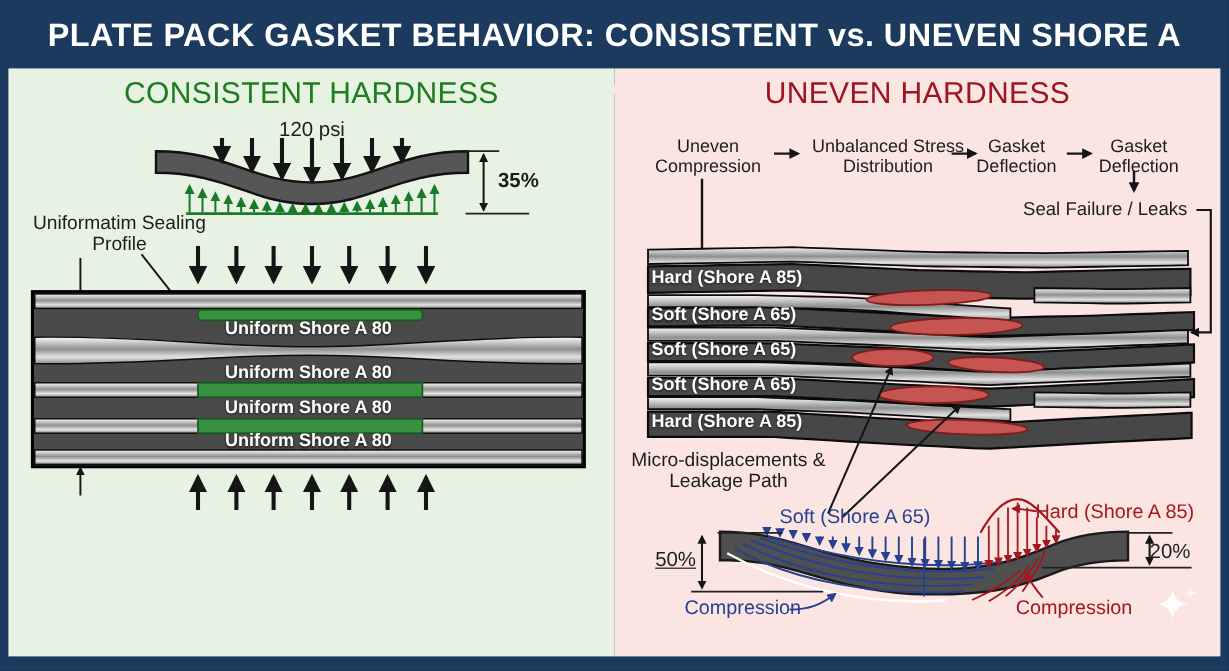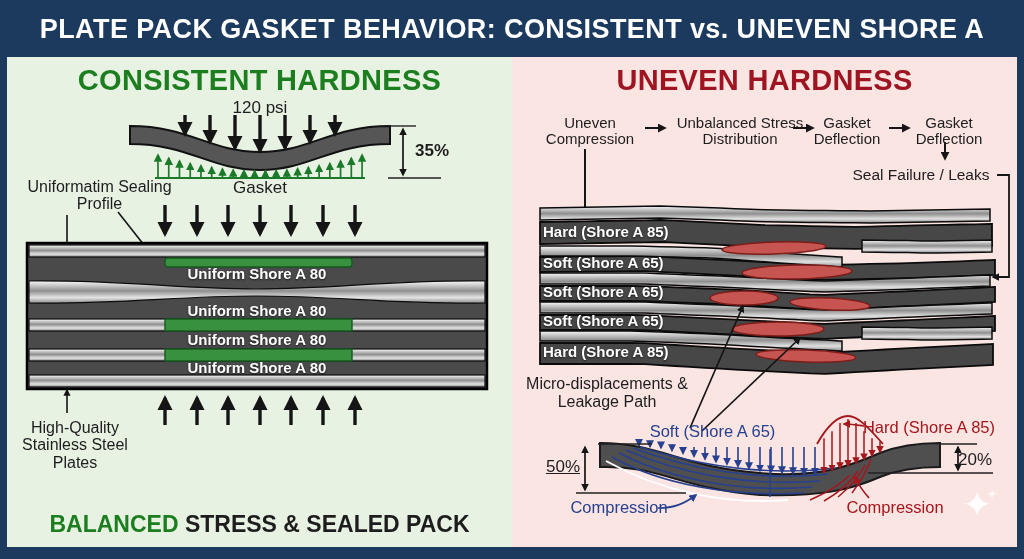--- a/index.html
+++ b/index.html
@@ -12,7 +12,7 @@
   .panel-right{left:512px;background:#fbe5e3;}
   svg.art{position:absolute;left:0;top:0;}
   .lbl{position:absolute;color:#1d1d1d;text-align:center;line-height:1.08;}
-  .hdr{font-size:29px;font-weight:700;letter-spacing:.3px;}
+  .hdr{font-size:25px;font-weight:400;letter-spacing:.3px;}
   .hdr-green{color:#1c7e1f;}
   .hdr-red{color:#9e1420;}
   .sm{font-size:16px;}

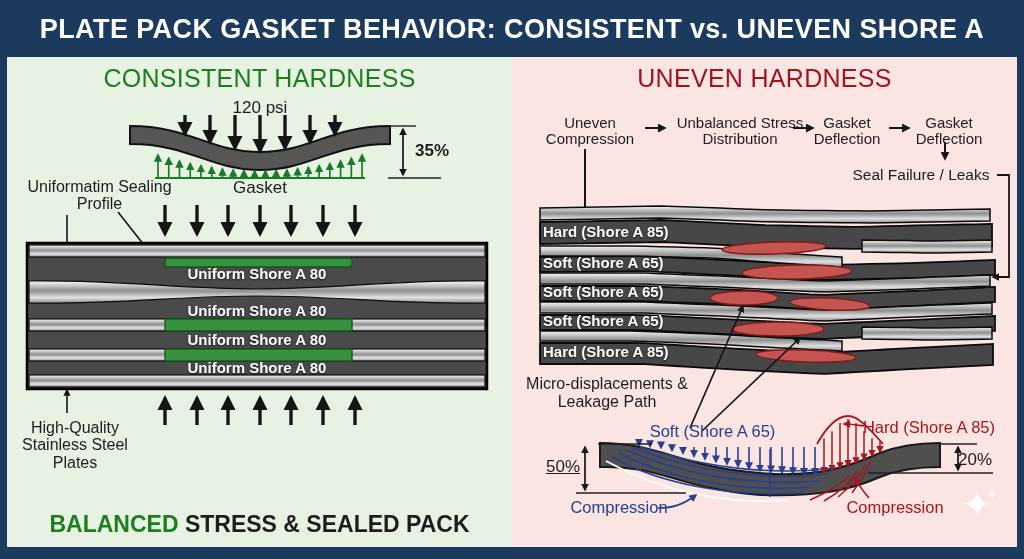--- a/index.html
+++ b/index.html
@@ -129,7 +129,6 @@
     <div class="lbl hdr hdr-green" style="top:8px;left:0;width:505px;">CONSISTENT HARDNESS</div>
     <div class="lbl sm" style="top:42px;left:173px;width:160px;font-size:17px;">120 psi</div>
     <div class="lbl pct" style="top:85px;left:398px;width:54px;font-weight:700;">35%</div>
-    <div class="lbl sm" style="top:122px;left:173px;width:160px;font-size:17px;">Gasket</div>
     <div class="lbl sm" style="top:121px;left:15px;width:155px;">Uniformatim Sealing Profile</div>
     <div class="lbl bandlab" style="top:209px;left:20px;width:460px;">Uniform Shore A 80</div>
     <div class="lbl bandlab" style="top:246px;left:20px;width:460px;">Uniform Shore A 80</div>

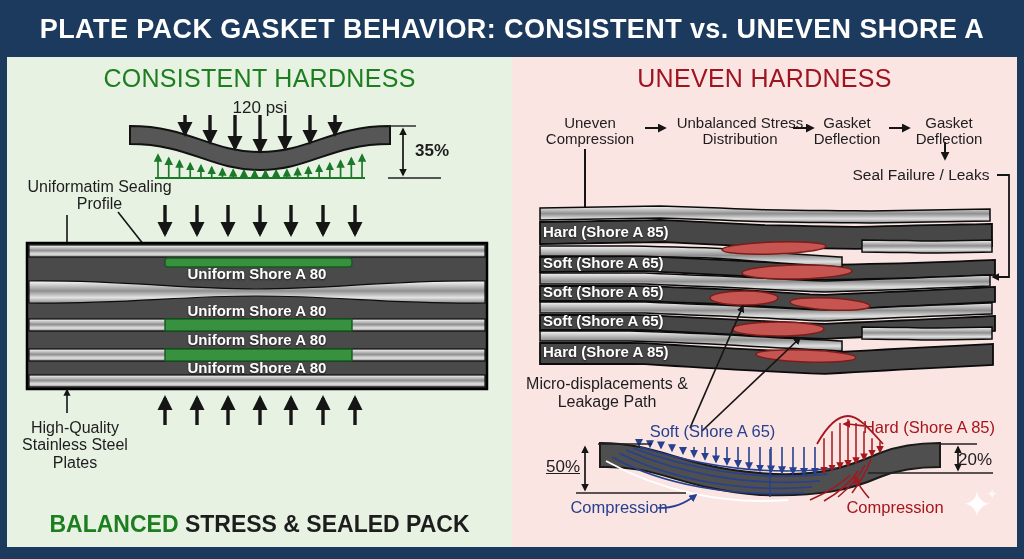--- a/index.html
+++ b/index.html
@@ -134,7 +134,6 @@
     <div class="lbl bandlab" style="top:246px;left:20px;width:460px;">Uniform Shore A 80</div>
     <div class="lbl bandlab" style="top:275px;left:20px;width:460px;">Uniform Shore A 80</div>
     <div class="lbl bandlab" style="top:303px;left:20px;width:460px;">Uniform Shore A 80</div>
-    <div class="lbl sm" style="top:362px;left:6px;width:124px;">High-Quality Stainless Steel Plates</div>
     <div class="lbl cap" style="top:455px;"><span class="capg">BALANCED</span><span> STRESS &amp; SEALED PACK</span></div>
   </div>
 

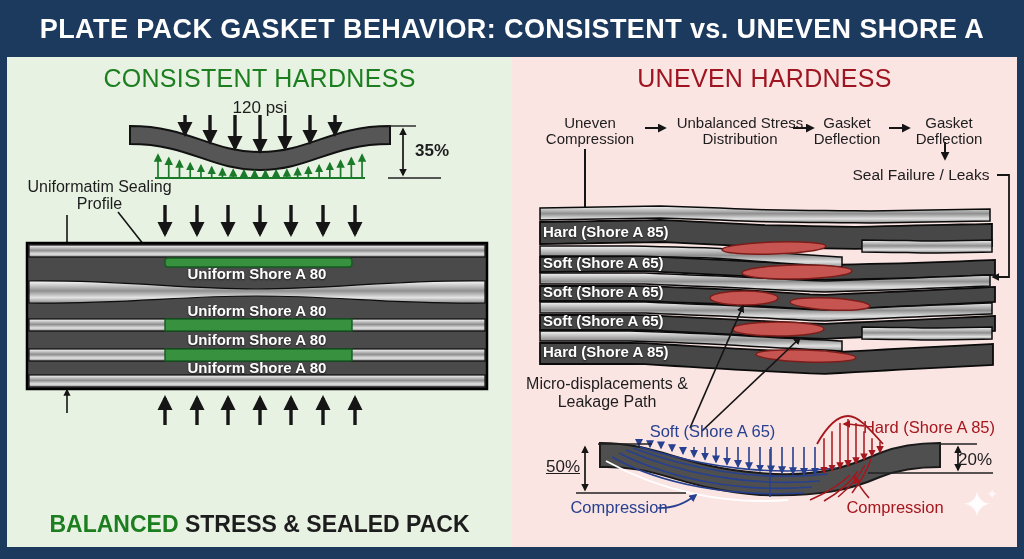--- a/index.html
+++ b/index.html
@@ -134,7 +134,6 @@
     <div class="lbl bandlab" style="top:246px;left:20px;width:460px;">Uniform Shore A 80</div>
     <div class="lbl bandlab" style="top:275px;left:20px;width:460px;">Uniform Shore A 80</div>
     <div class="lbl bandlab" style="top:303px;left:20px;width:460px;">Uniform Shore A 80</div>
-    <div class="lbl cap" style="top:455px;"><span class="capg">BALANCED</span><span> STRESS &amp; SEALED PACK</span></div>
   </div>
 
   <div class="panel panel-right">

